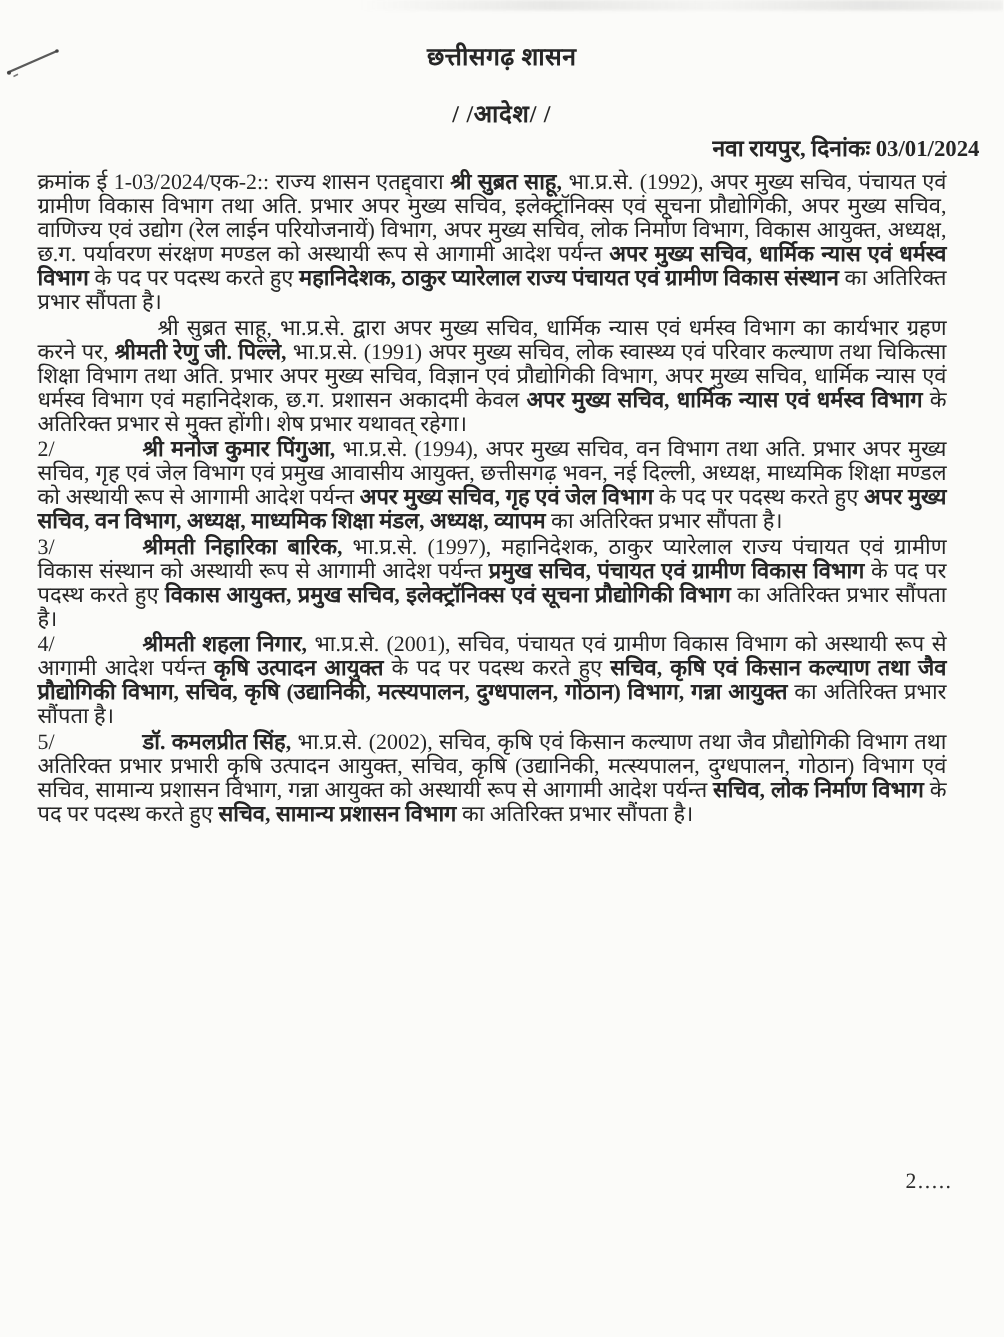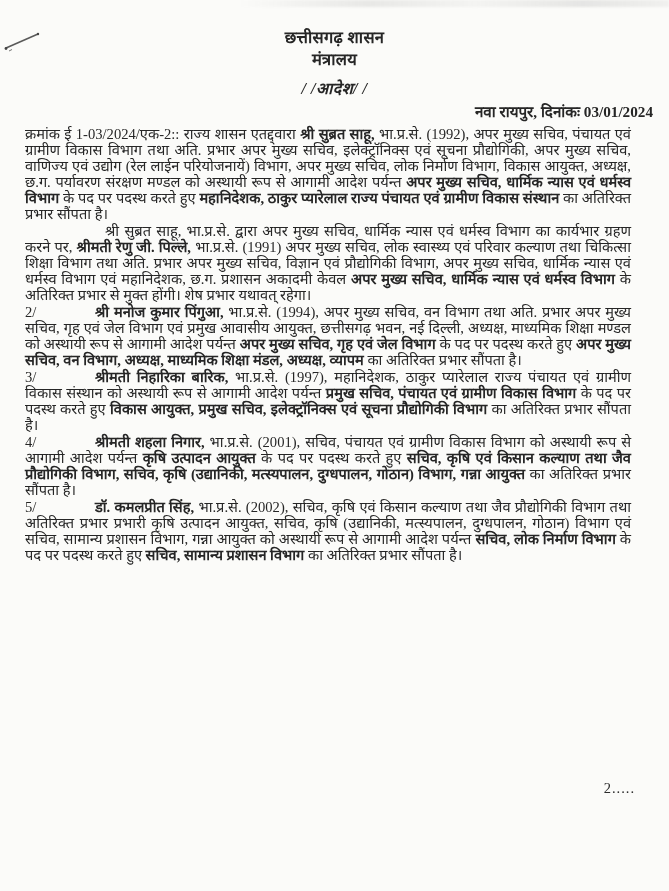--- a/index.html
+++ b/index.html
@@ -103,7 +103,6 @@
 
   <div class="header">
     <div class="h-line">छत्तीसगढ़ शासन</div>
-    <div class="h-line">मंत्रालय</div>
     <div class="order-title">/ /आदेश/ /</div>
     <div class="date-line">नवा रायपुर, दिनांकः 03/01/2024</div>
   </div>

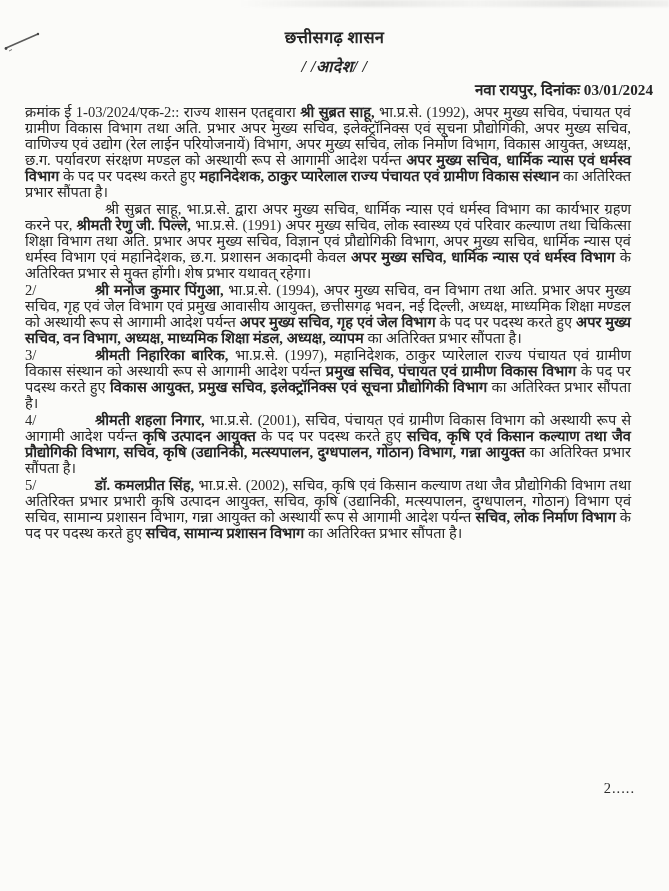--- a/index.html
+++ b/index.html
@@ -45,9 +45,8 @@
   .order-title {
     font-size: 16px;
     font-weight: 700;
-    margin-top: 7px;
+    margin-top: 17px;
     letter-spacing: .5px;
-    font-style: italic;
   }
   .date-line {
     text-align: right;

